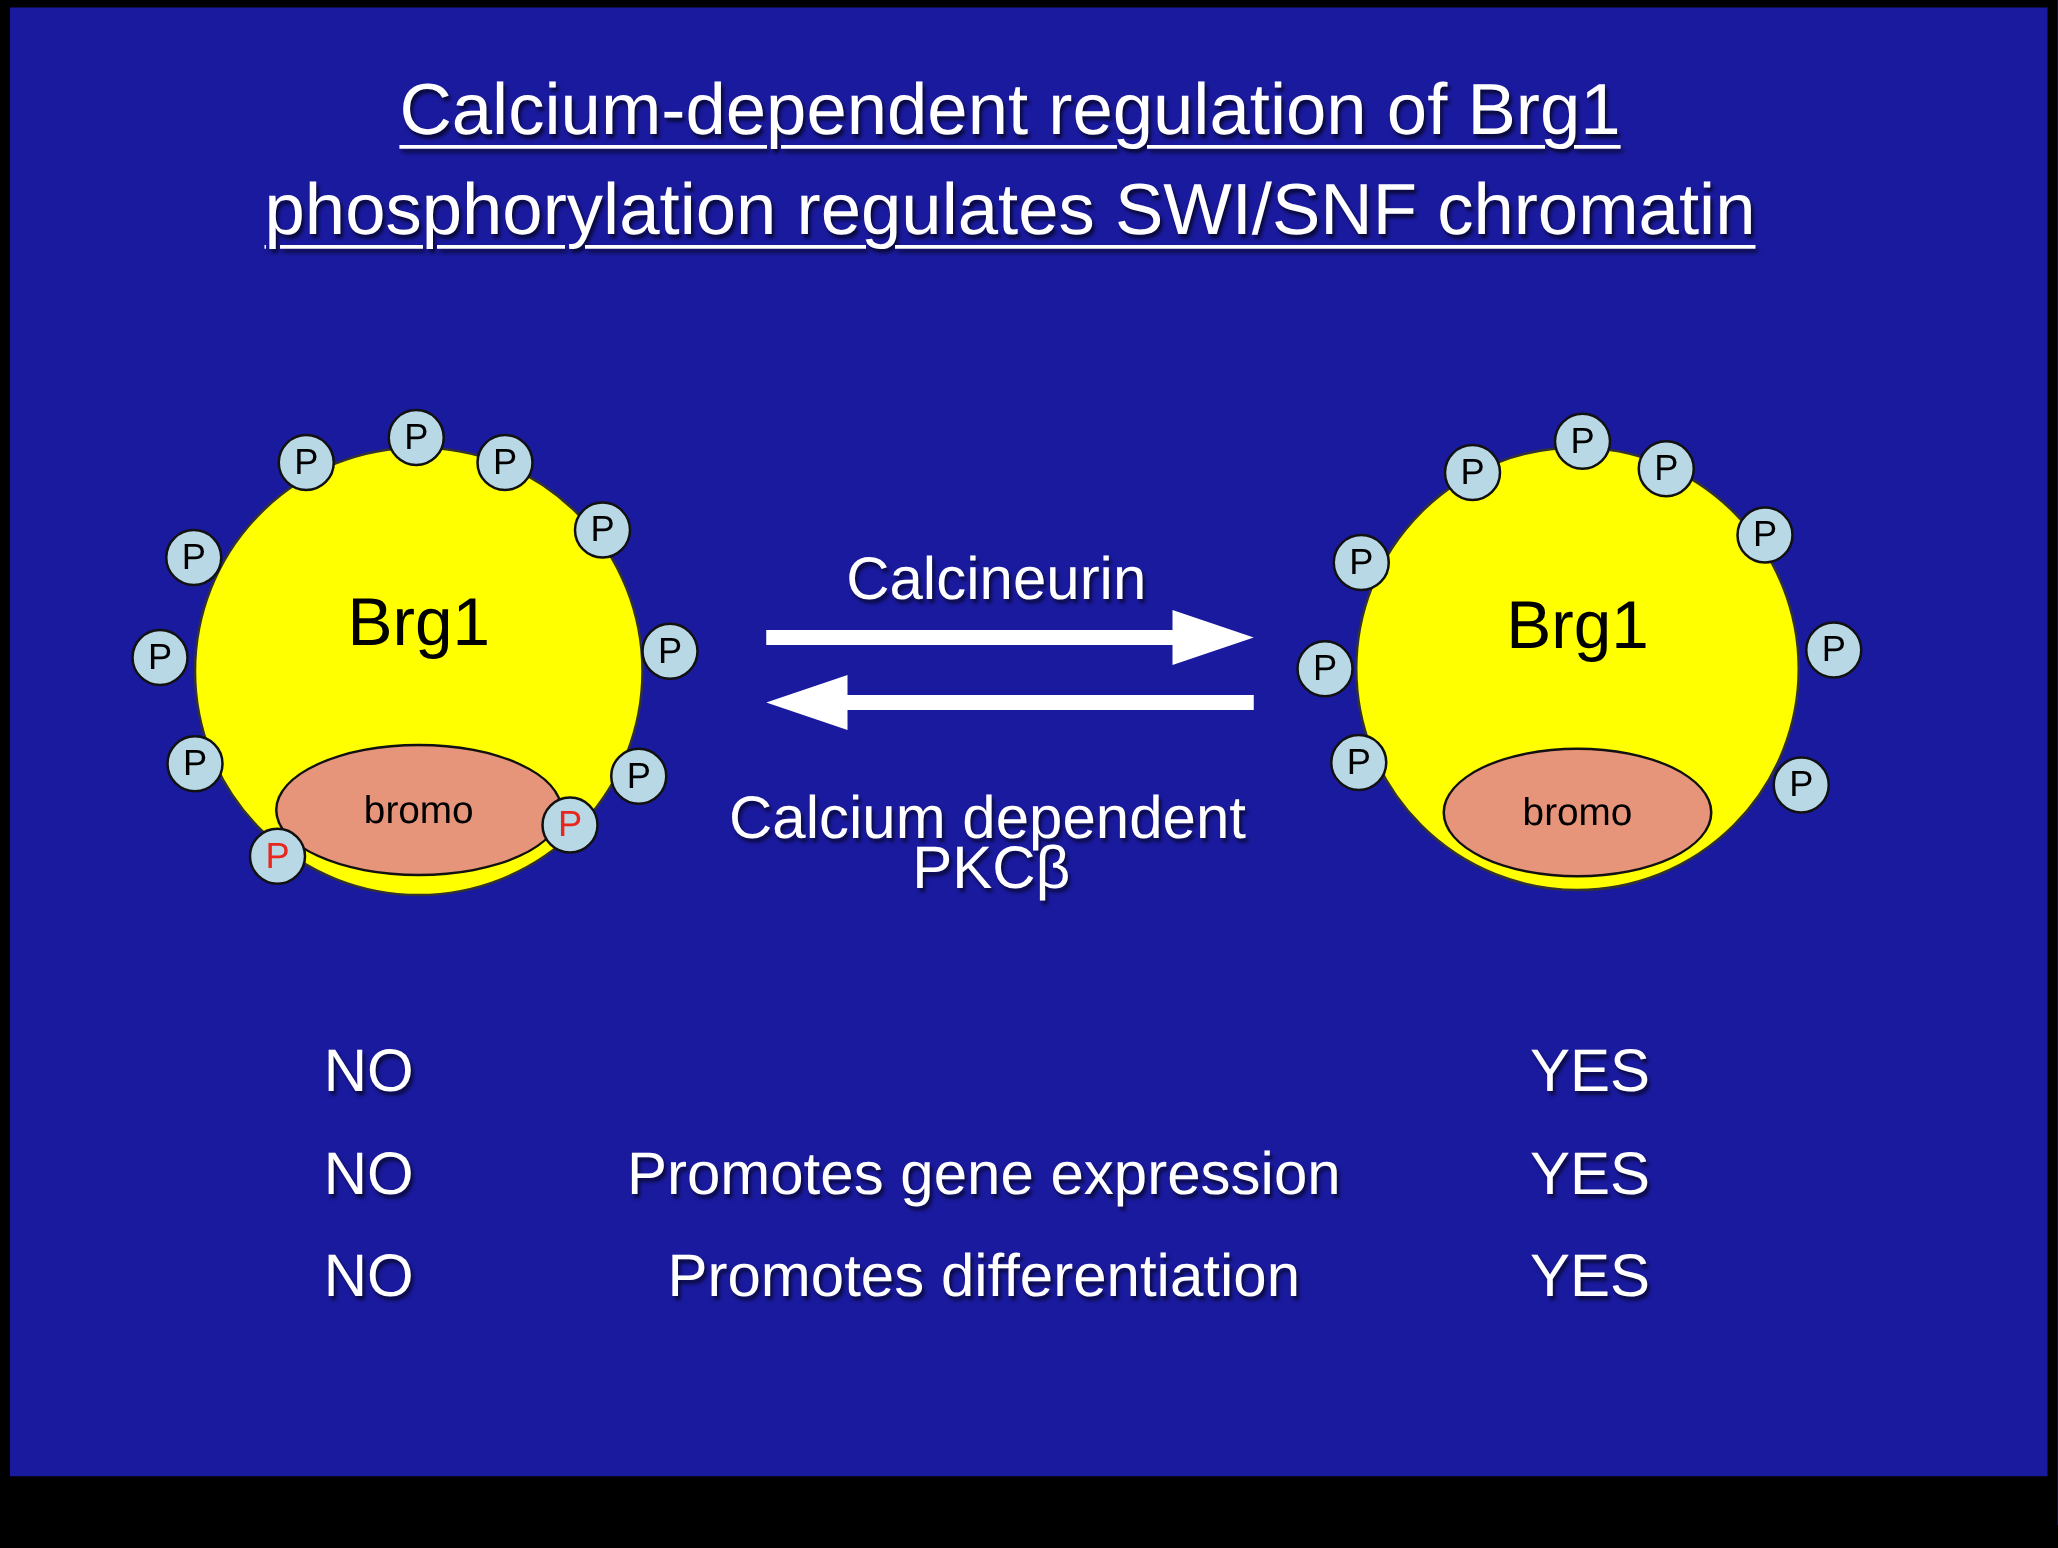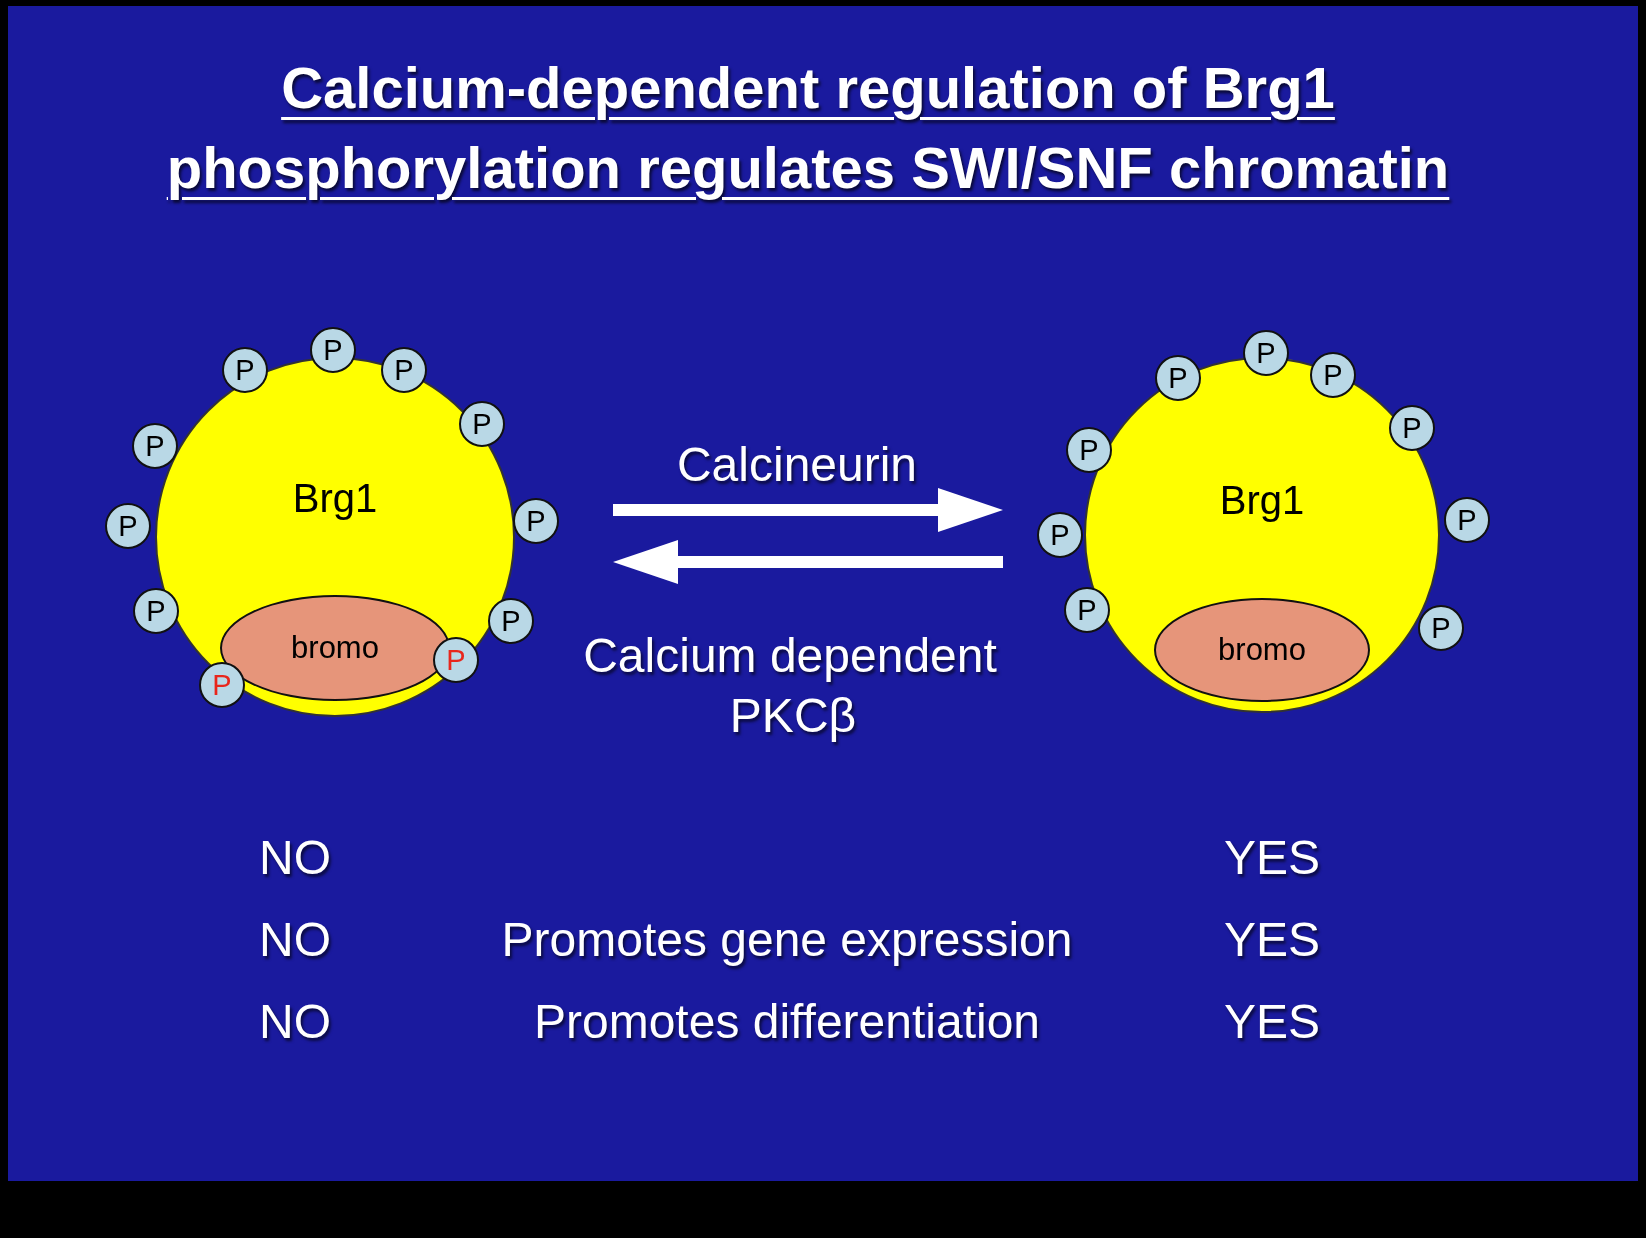--- a/index.html
+++ b/index.html
@@ -27,7 +27,6 @@
     font-size: 58px;
     line-height: 80px;
     text-shadow: 2px 3px 3px rgba(0,0,0,0.65);
-    font-weight: bold;
   }
   .title-line {
     text-decoration: underline;

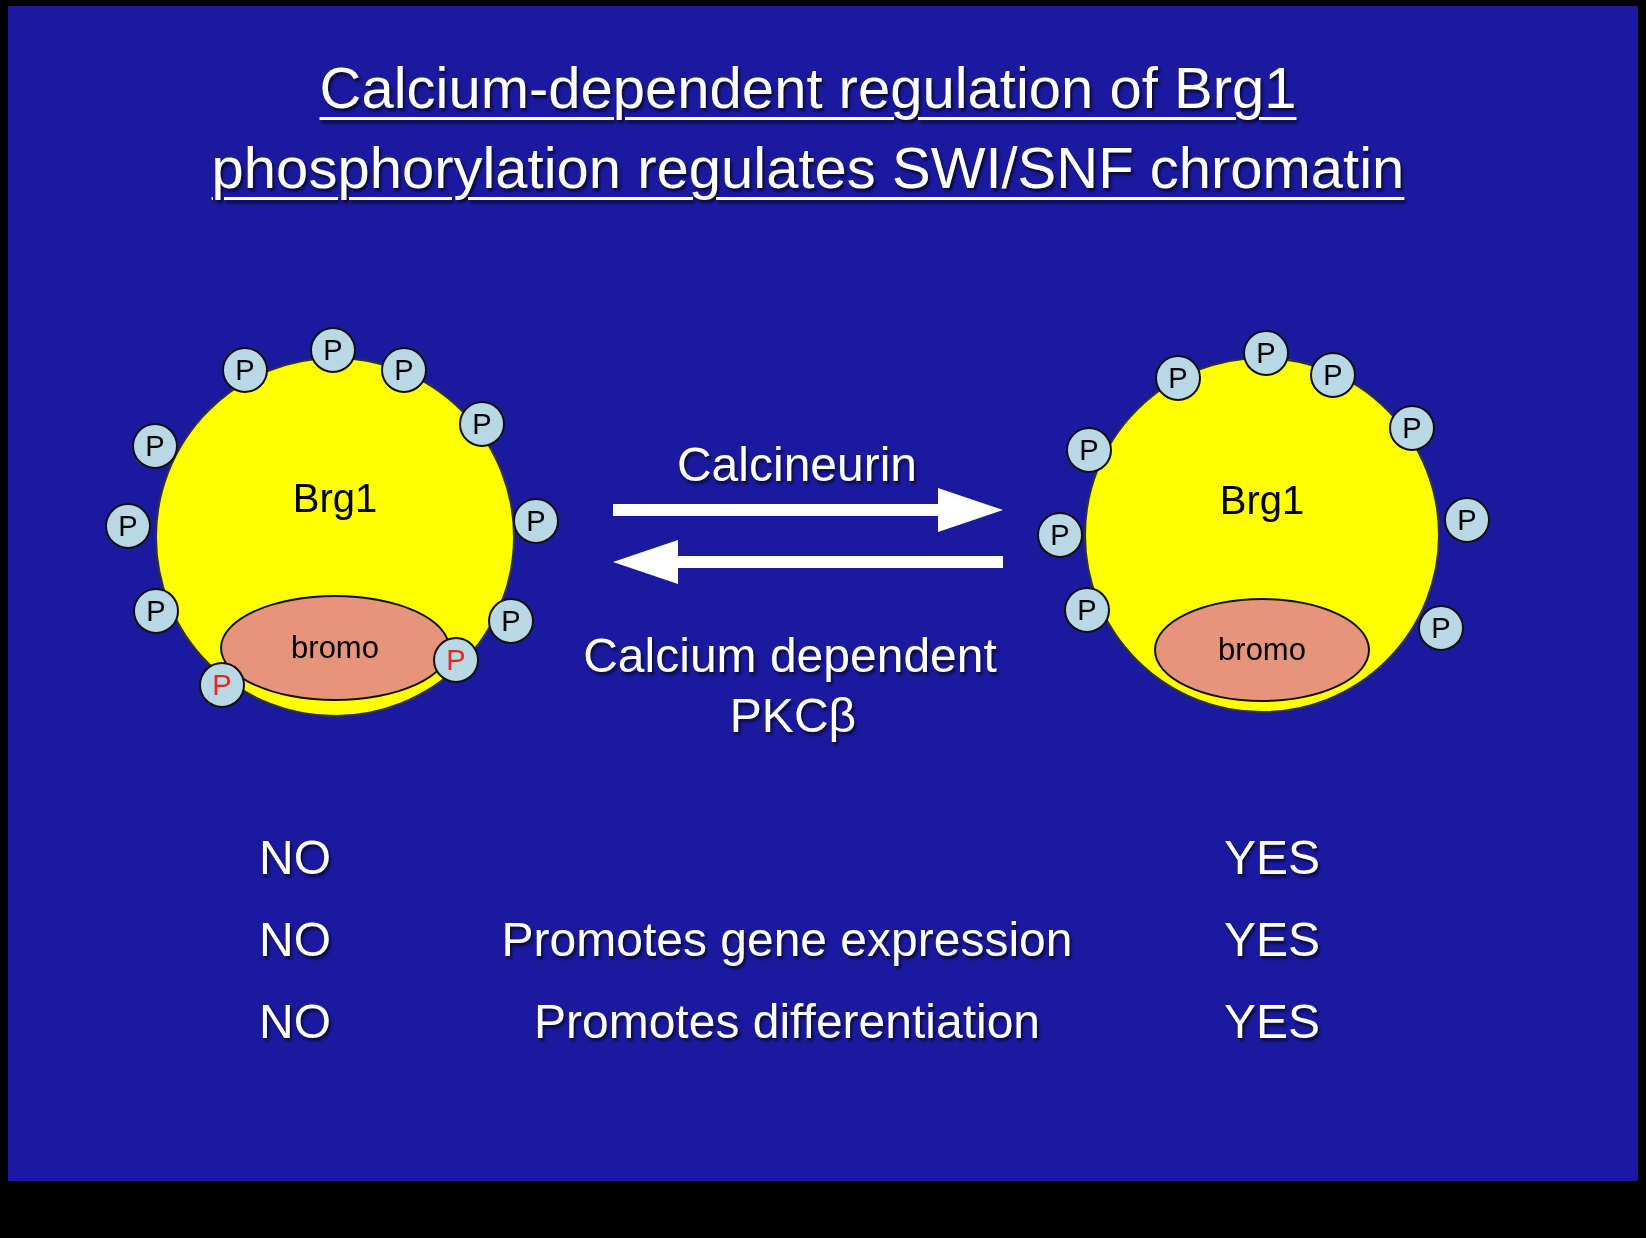--- a/index.html
+++ b/index.html
@@ -43,7 +43,7 @@
     position: absolute;
     transform: translate(-50%, -50%);
     color: var(--text-dark, #000);
-    font-size: 40px;
+    font-size: 54px;
     white-space: nowrap;
   }
   .bromo {

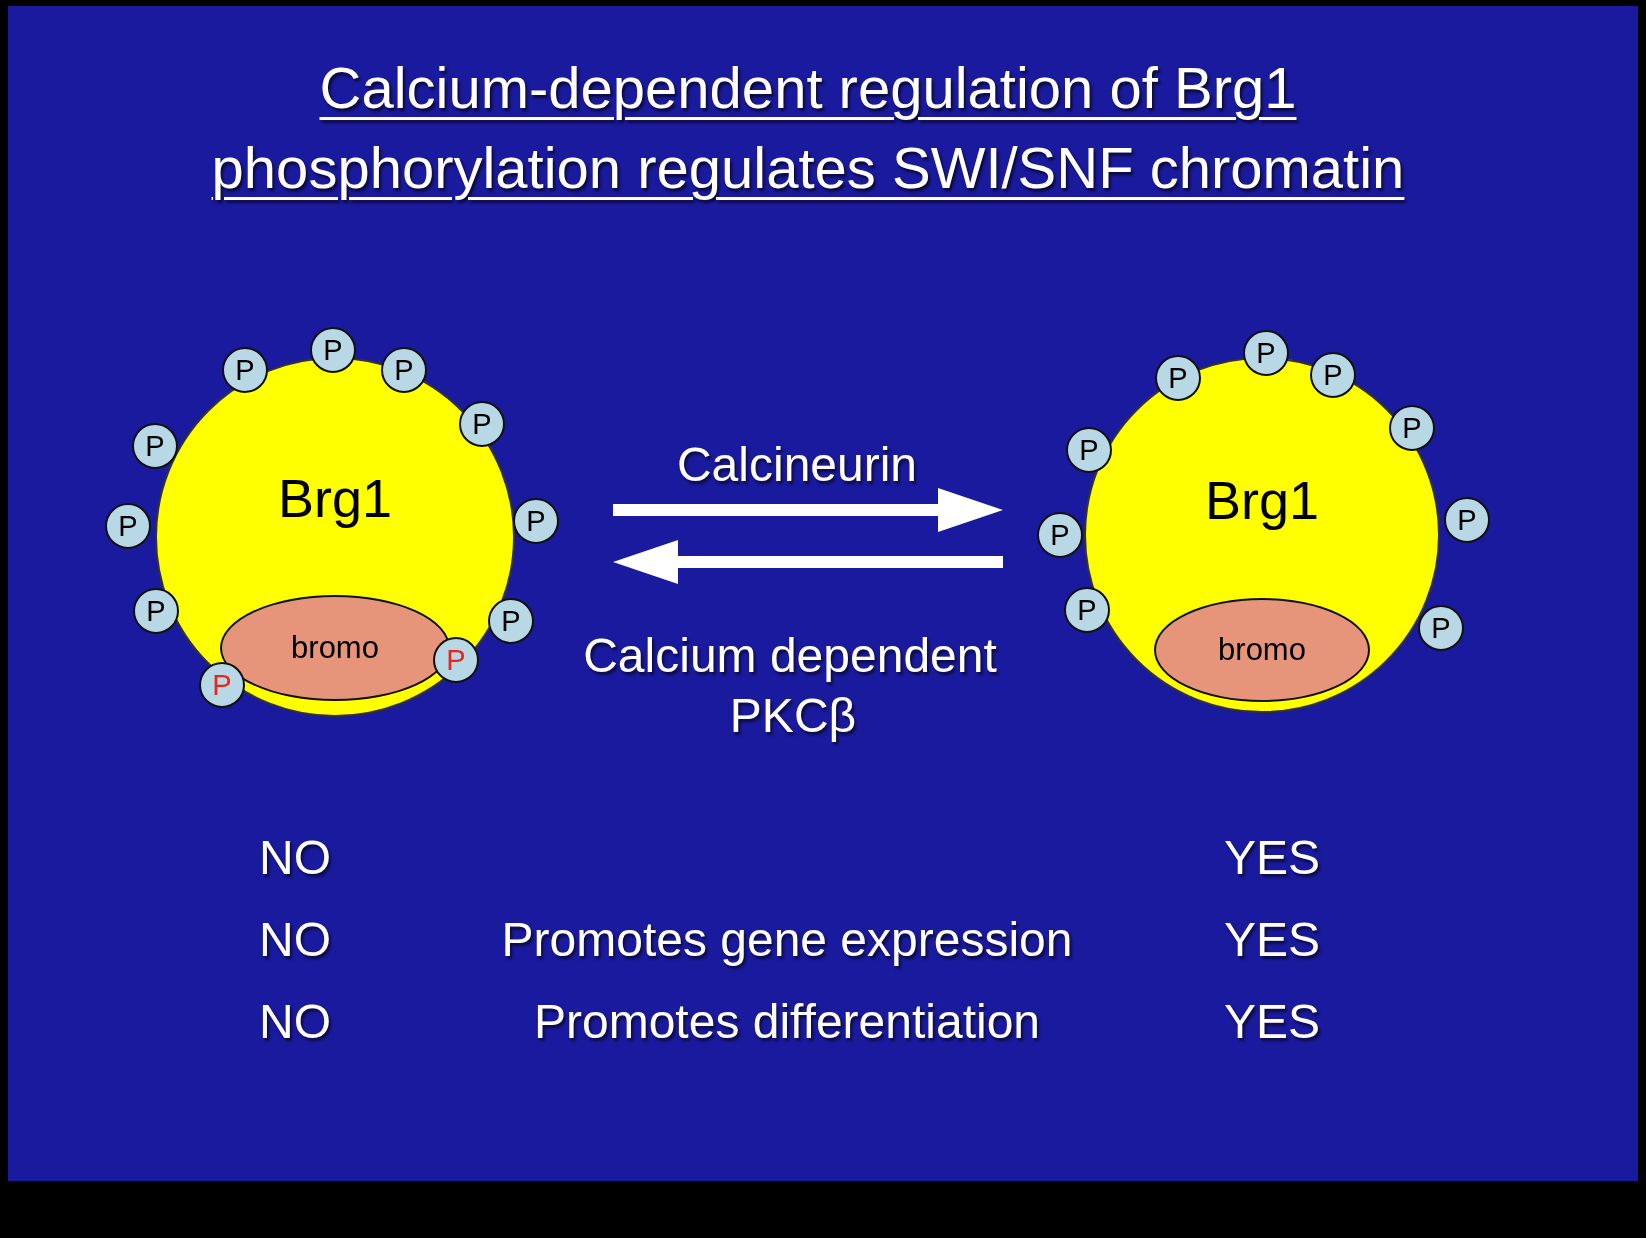--- a/index.html
+++ b/index.html
@@ -125,7 +125,7 @@
   </svg>
 
   <div class="center-label" style="left:782px; top:621px;margin-top:28px;">Calcium dependent</div>
-  <div class="center-label" style="left:785px; top:689px;margin-top:20px;">PKCβ</div>
+  <div class="center-label" style="left:785px; top:689px;">PKCβ</div>
 
   <div class="t-row" style="top:822px;">
     <span class="cell no">NO</span>

